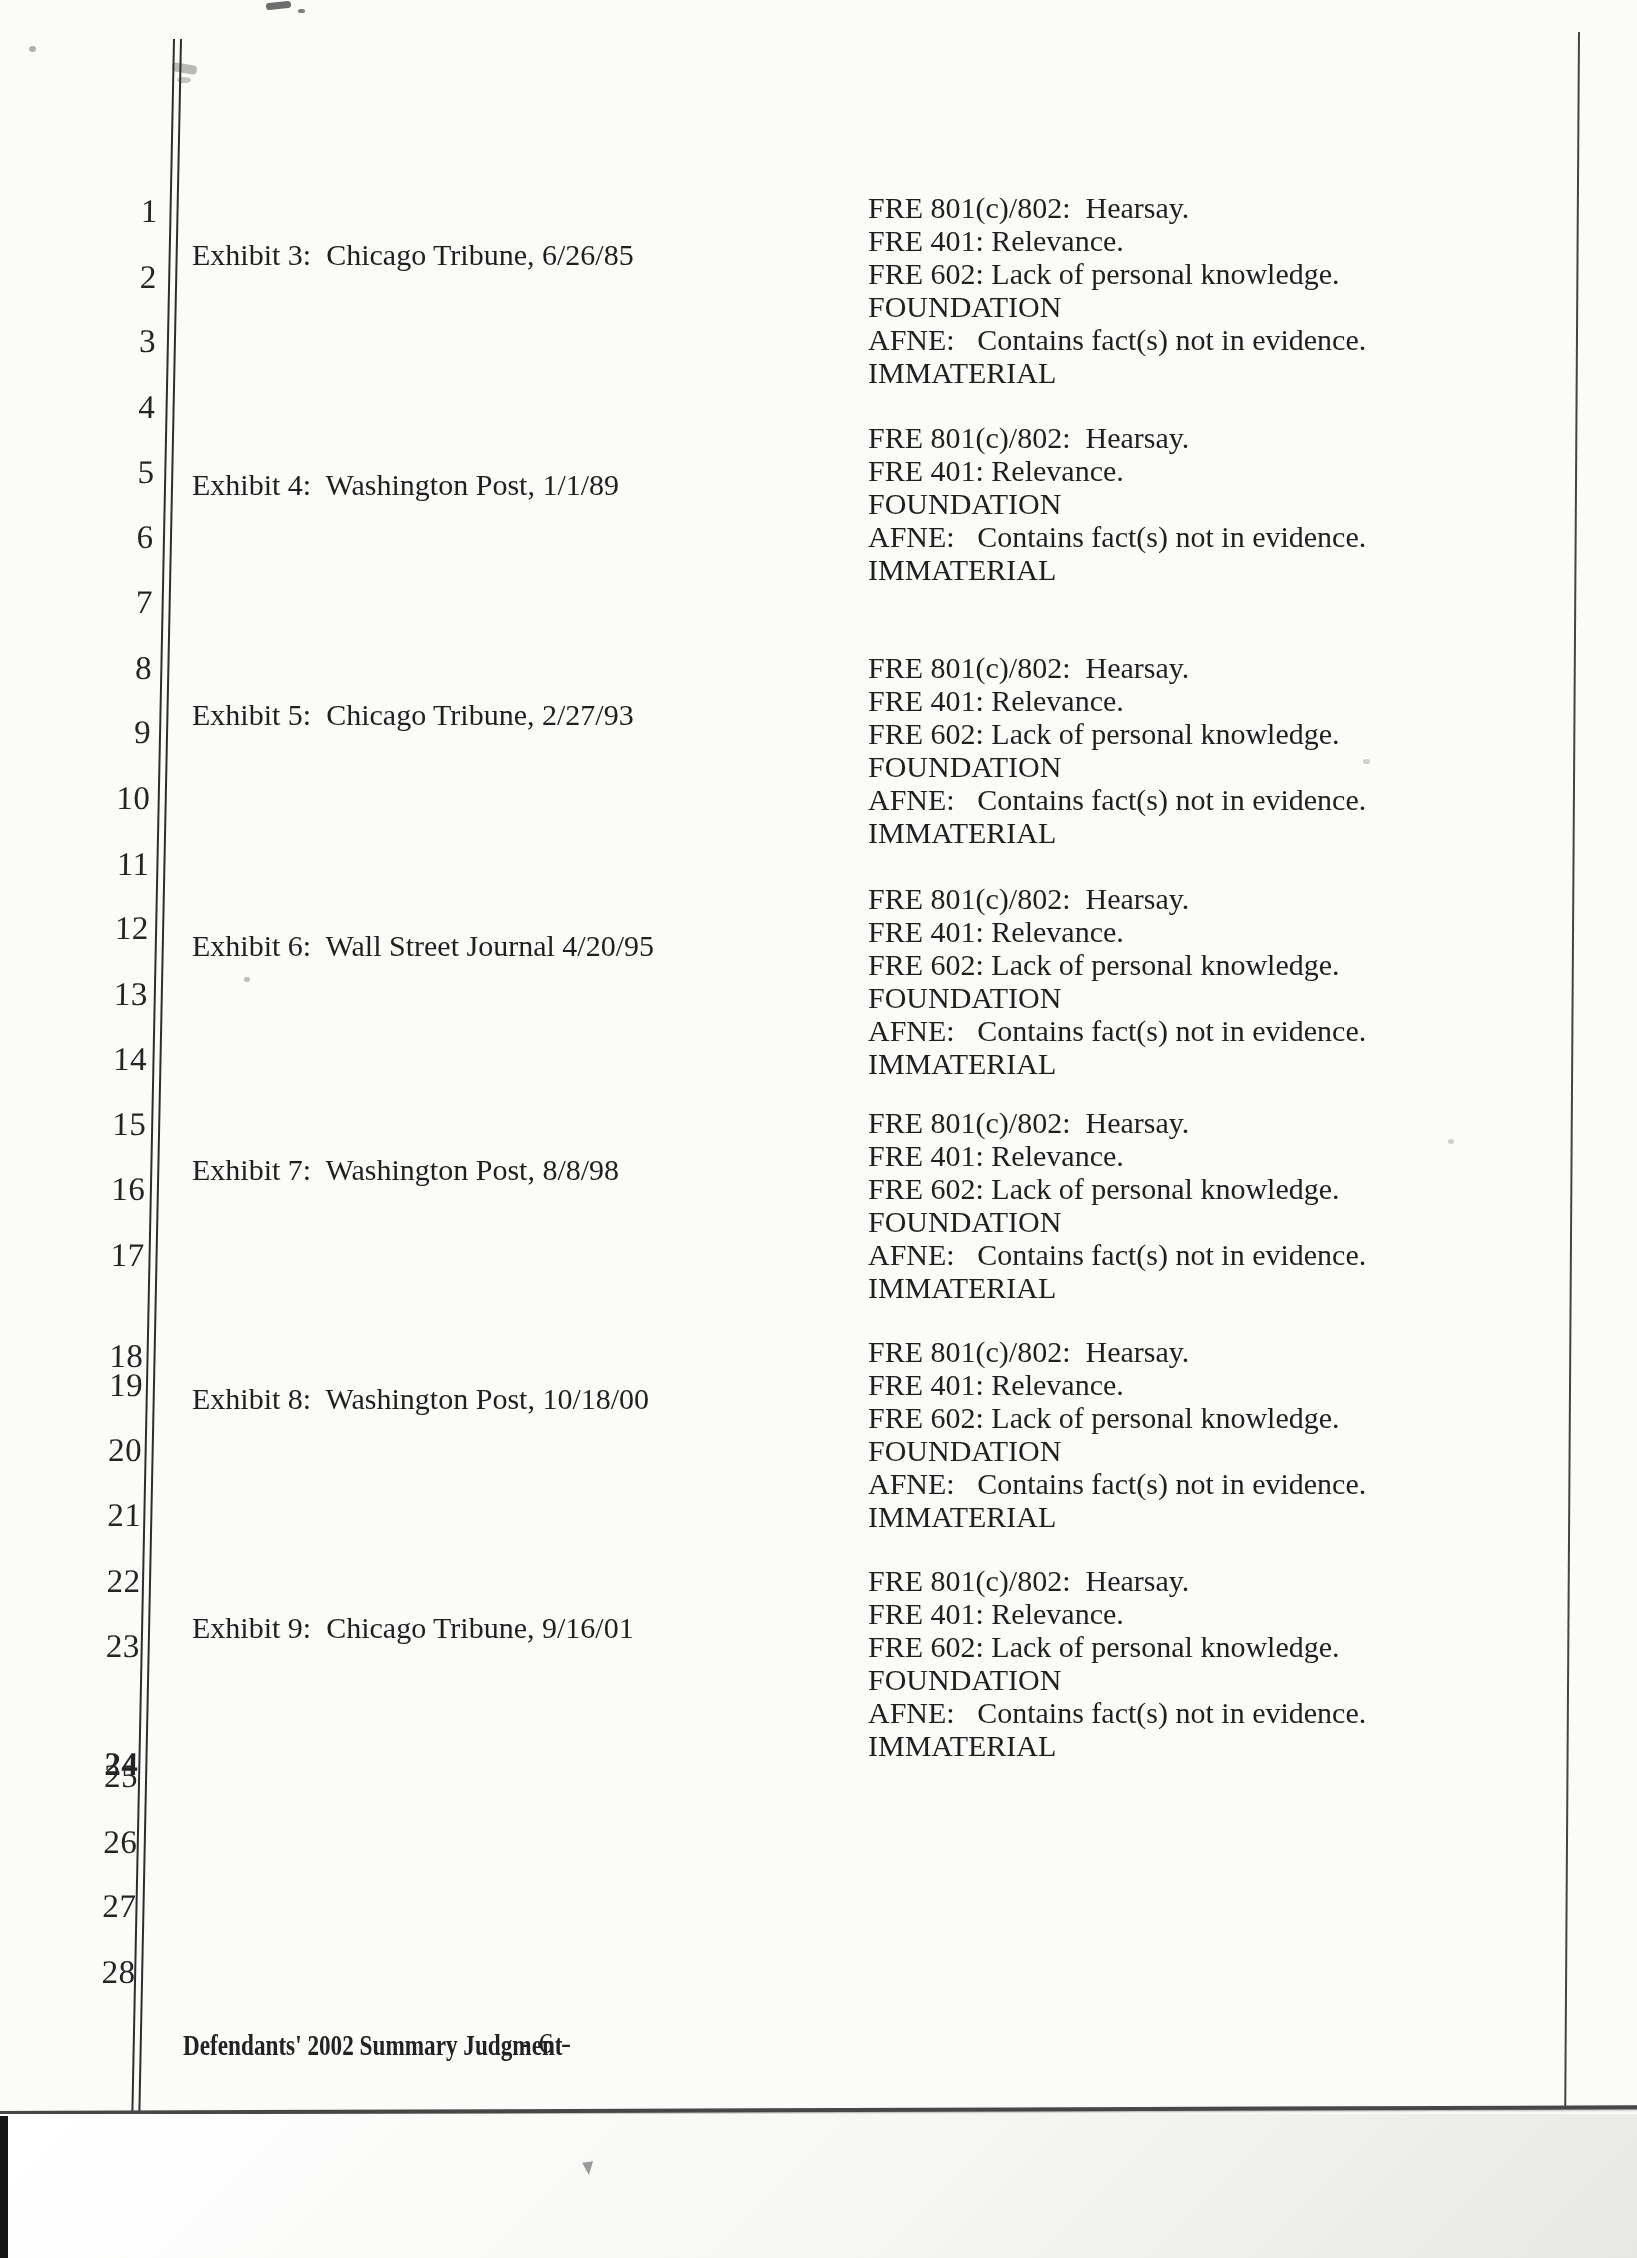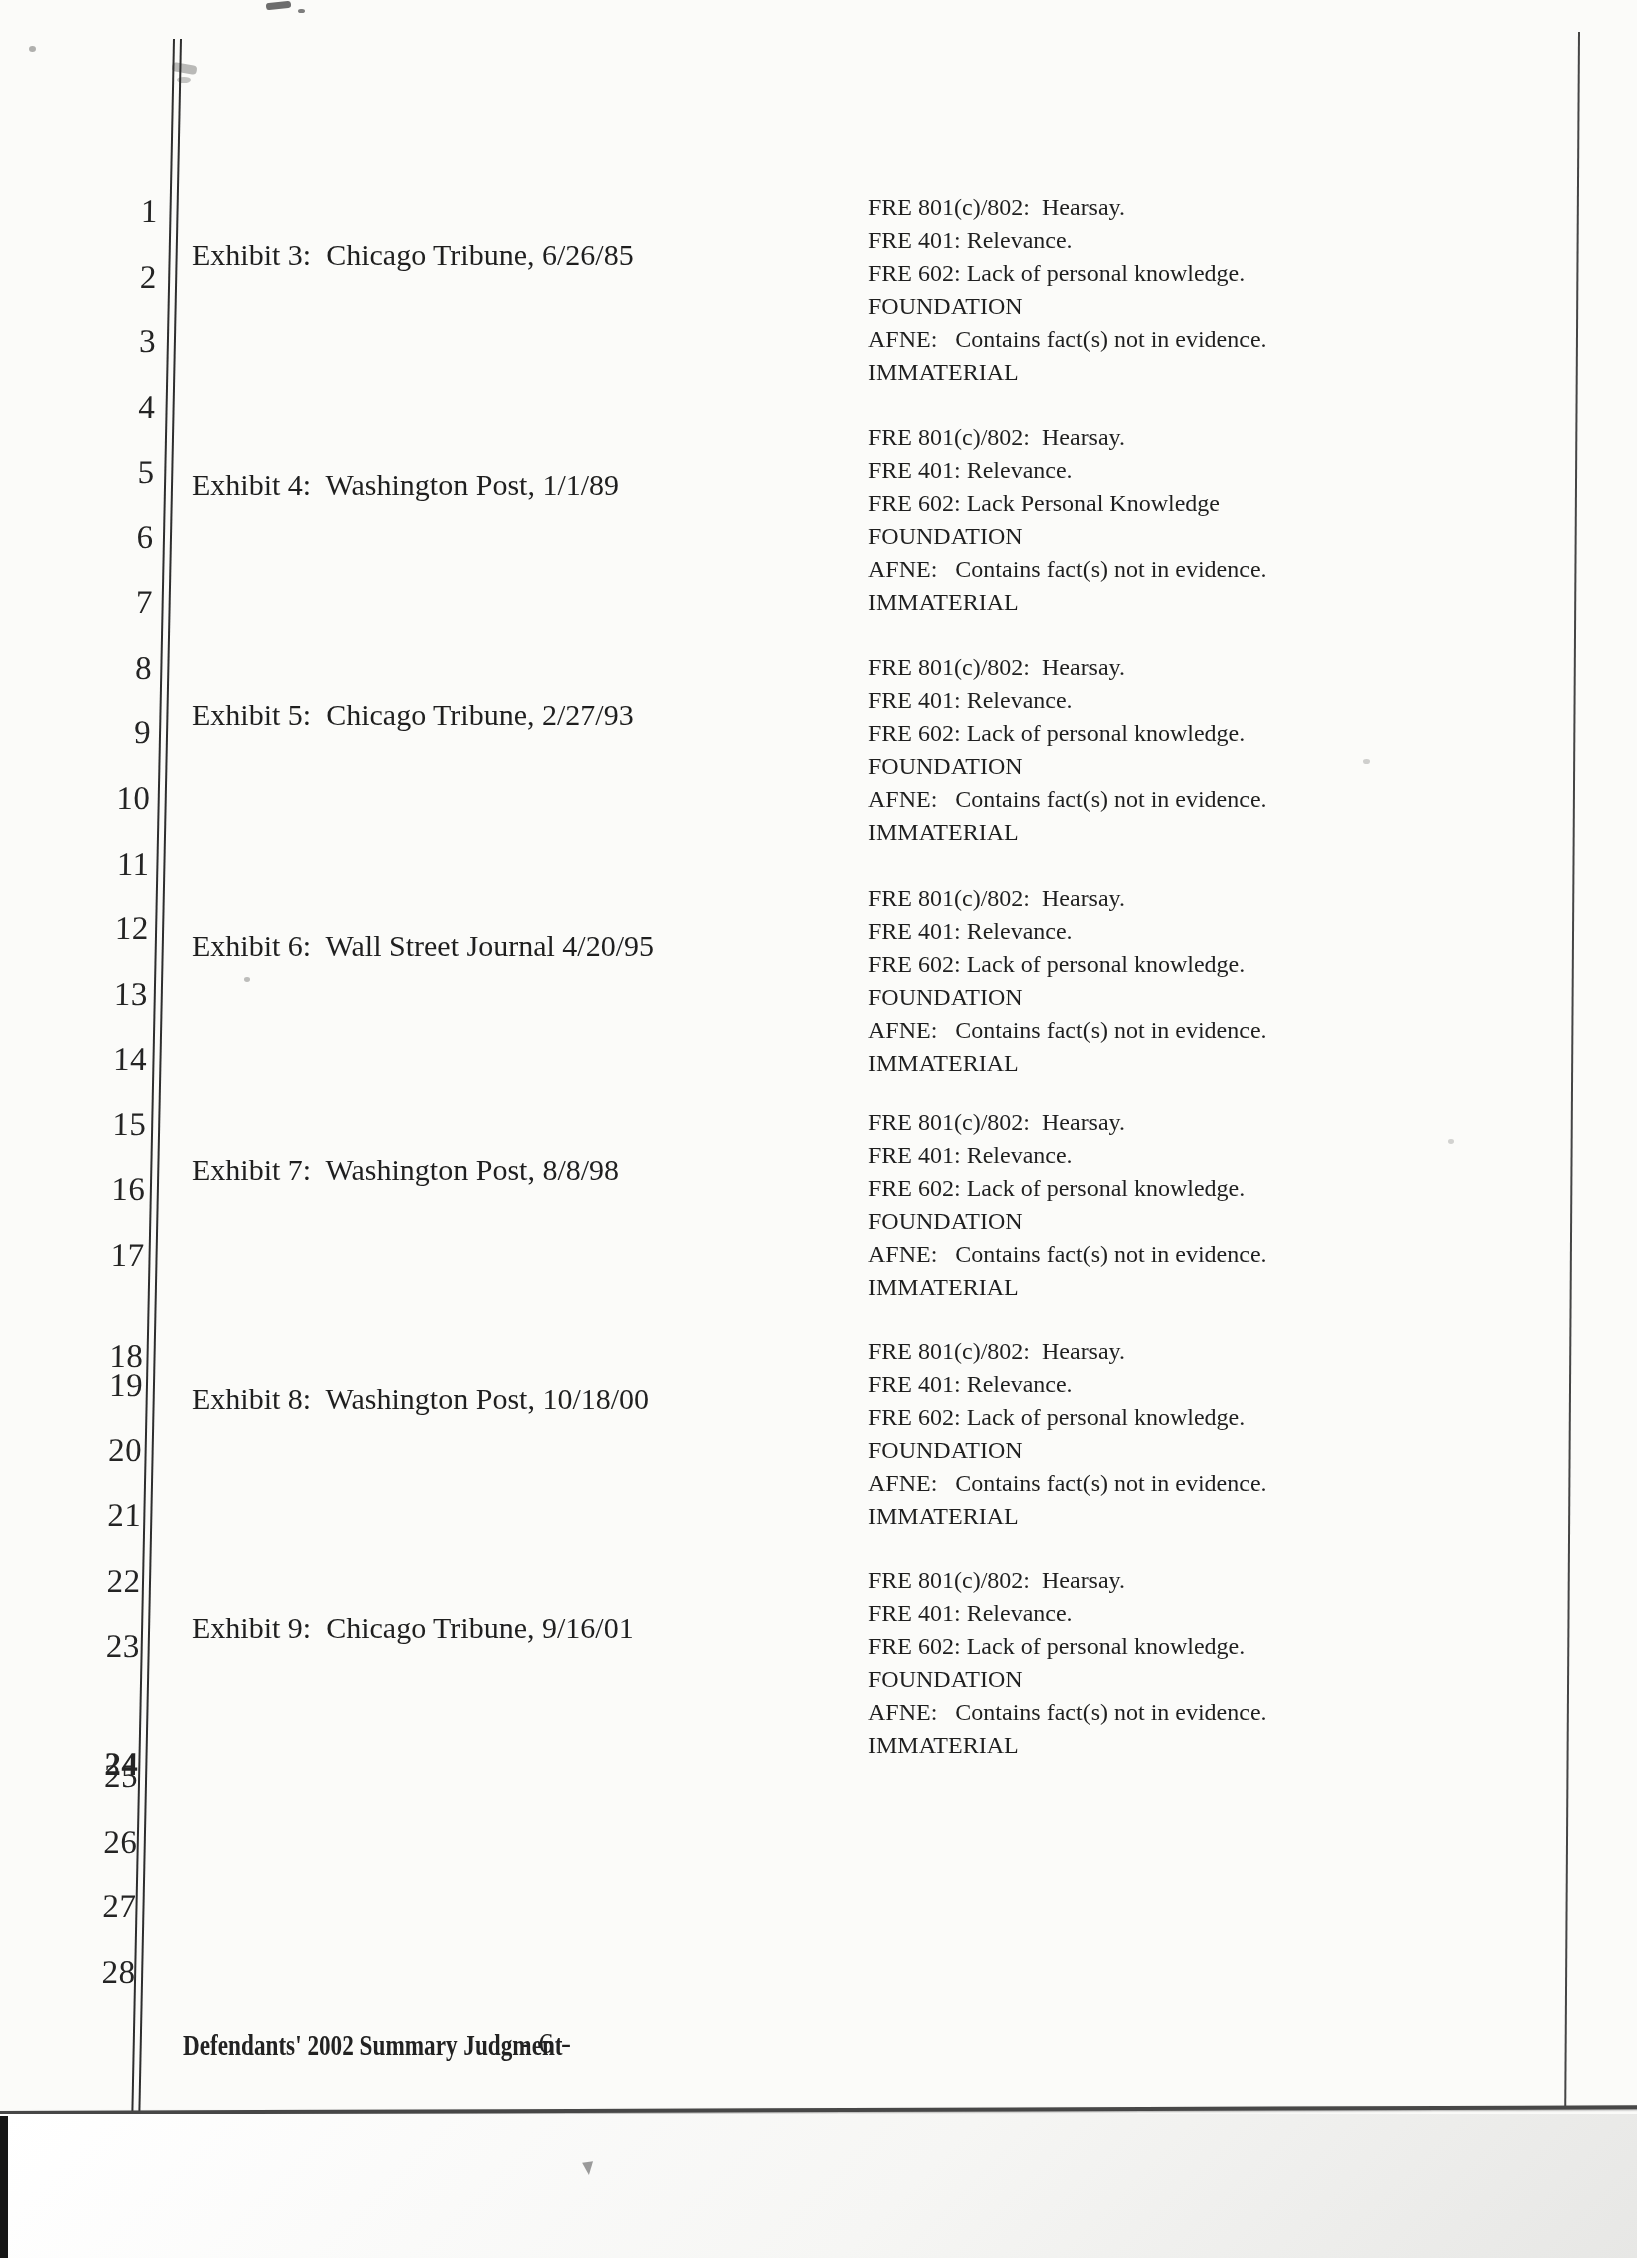--- a/index.html
+++ b/index.html
@@ -41,7 +41,7 @@
   }
   .objections{position:absolute;left:868px;top:0;}
   .objection-line{
-    font-size:24px;line-height:33px;white-space:pre;color:#1f1f1f;
+    font-size:30px;line-height:33px;white-space:pre;color:#1f1f1f;
   }
   
   .footer{

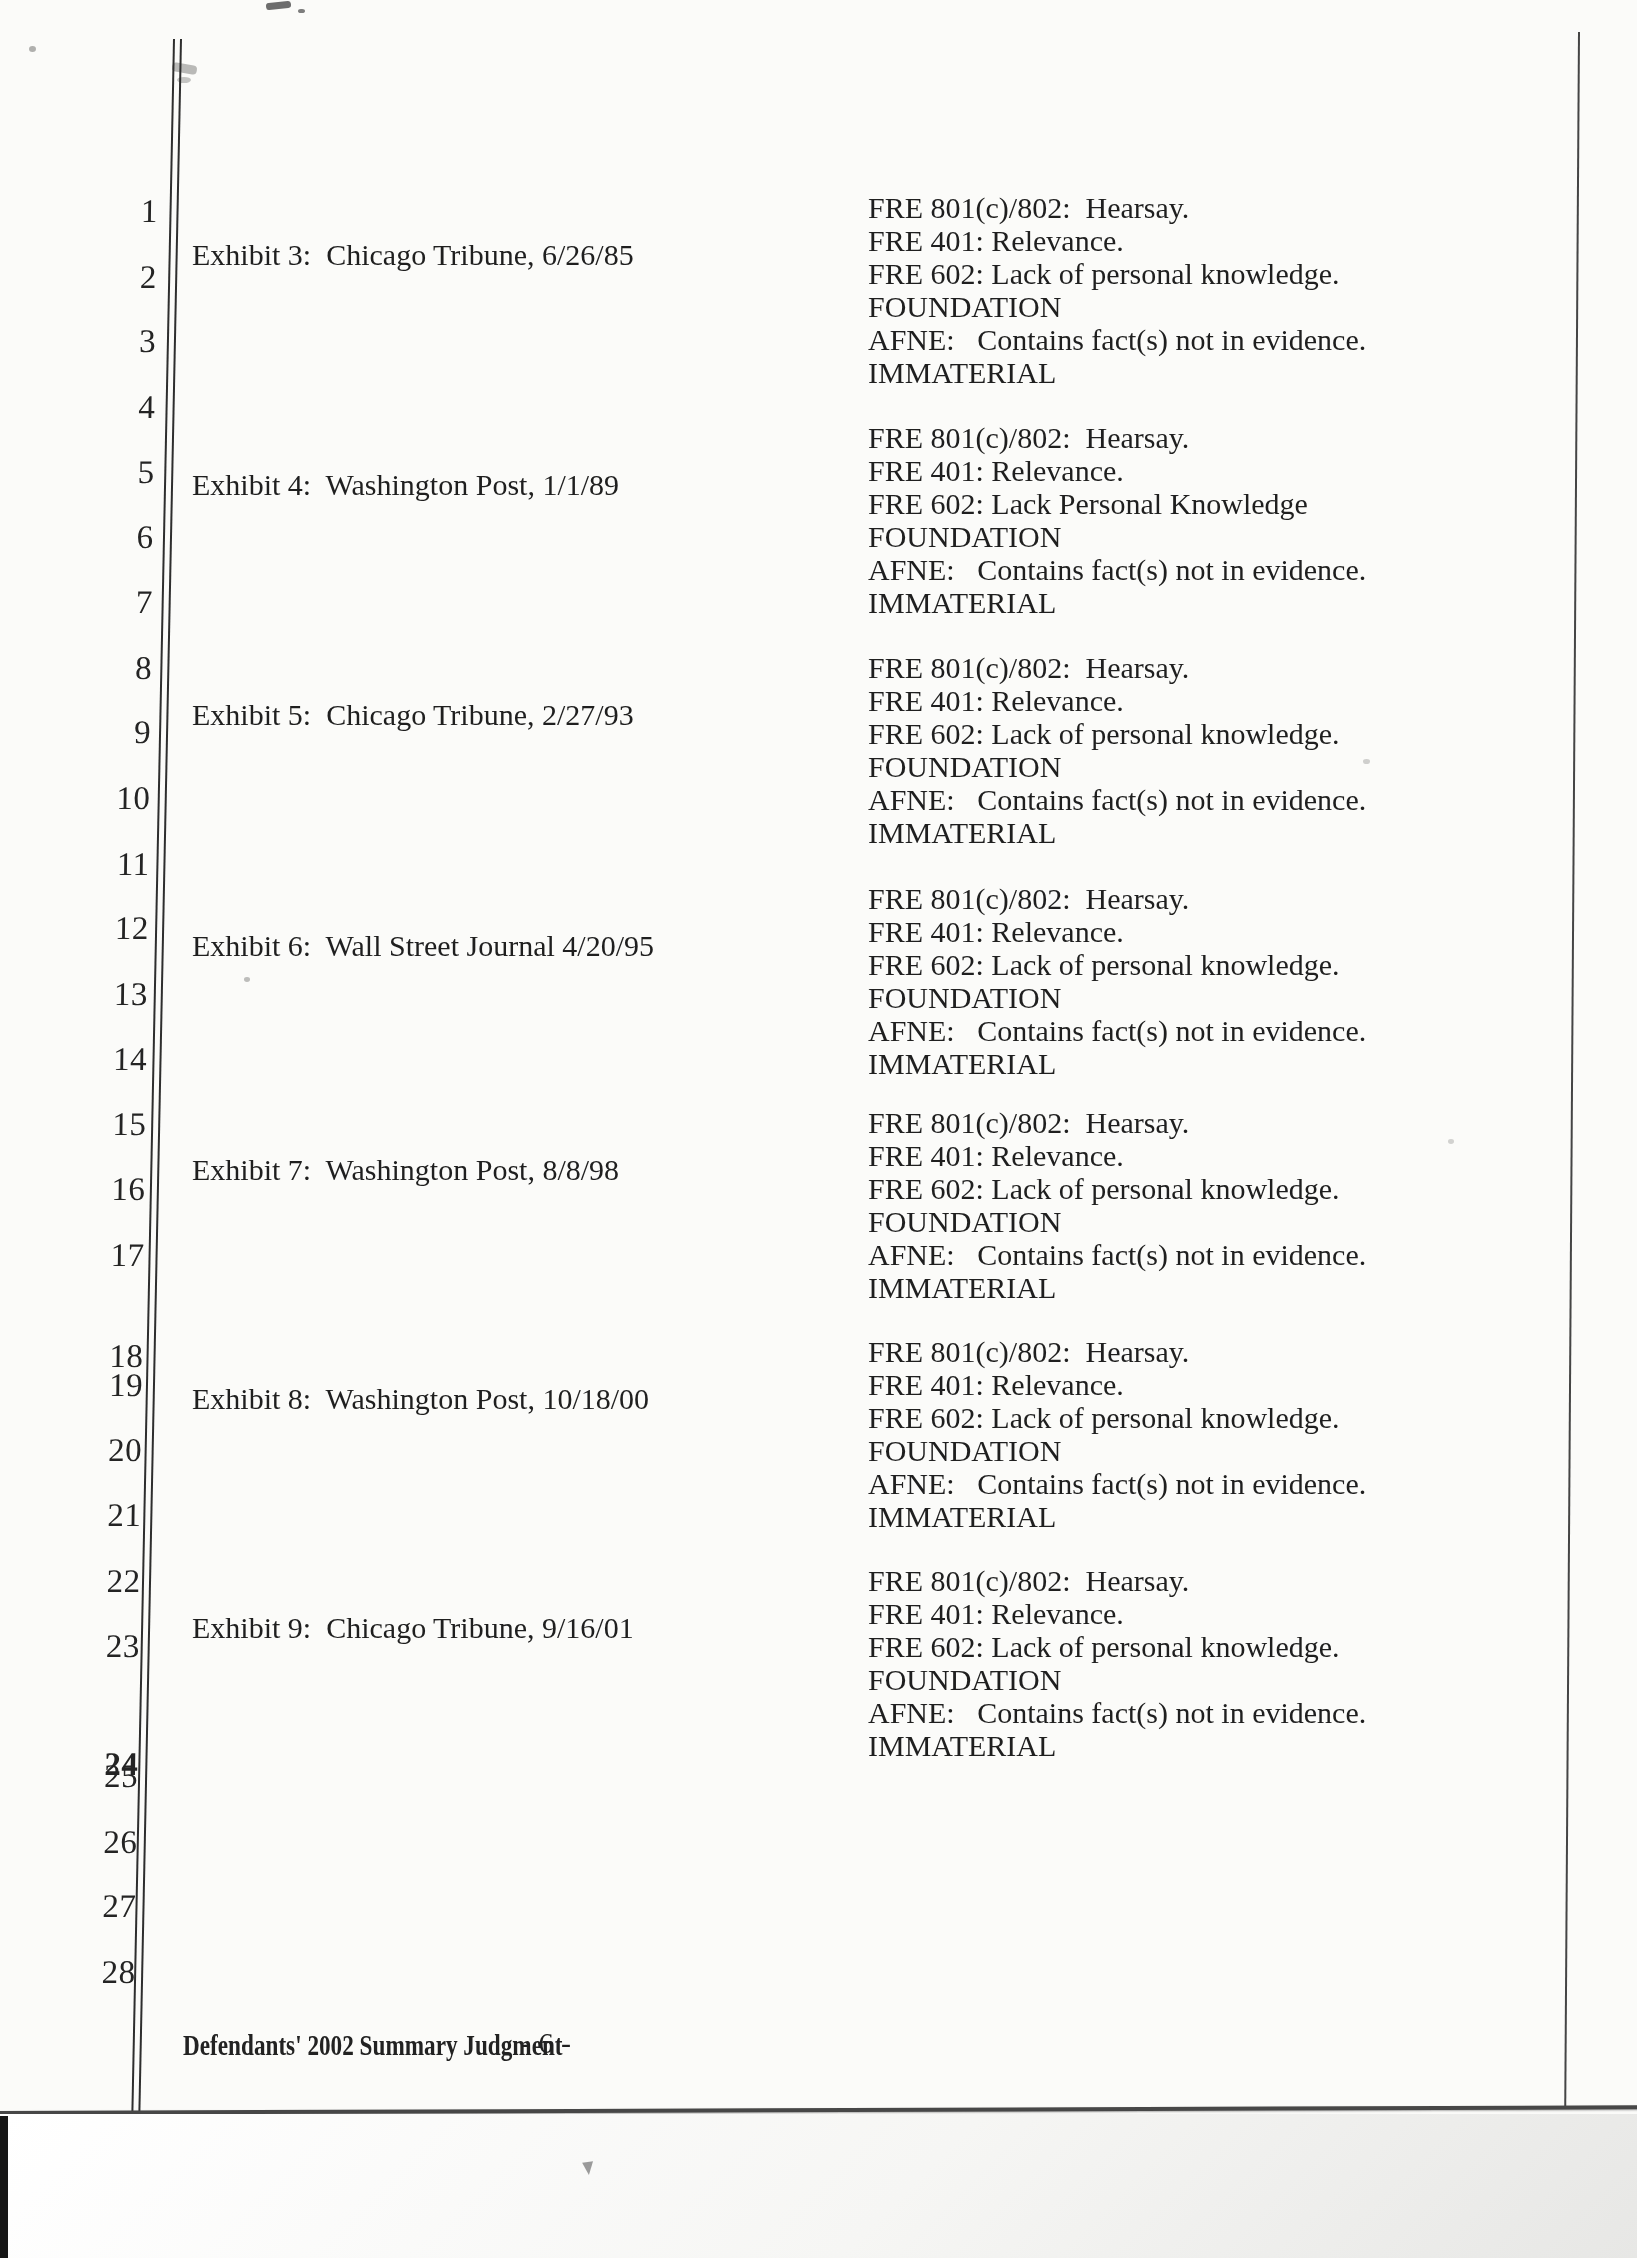--- a/index.html
+++ b/index.html
@@ -148,7 +148,6 @@
         <div class="objections">
           <div class="objection-line">FRE 801(c)/802:  Hearsay.</div>
           <div class="objection-line">FRE 401: Relevance.</div>
-          <div class="objection-line">FRE 602: Lack Personal Knowledge</div>
           <div class="objection-line">FOUNDATION</div>
           <div class="objection-line">AFNE:   Contains fact(s) not in evidence.</div>
           <div class="objection-line">IMMATERIAL</div>

